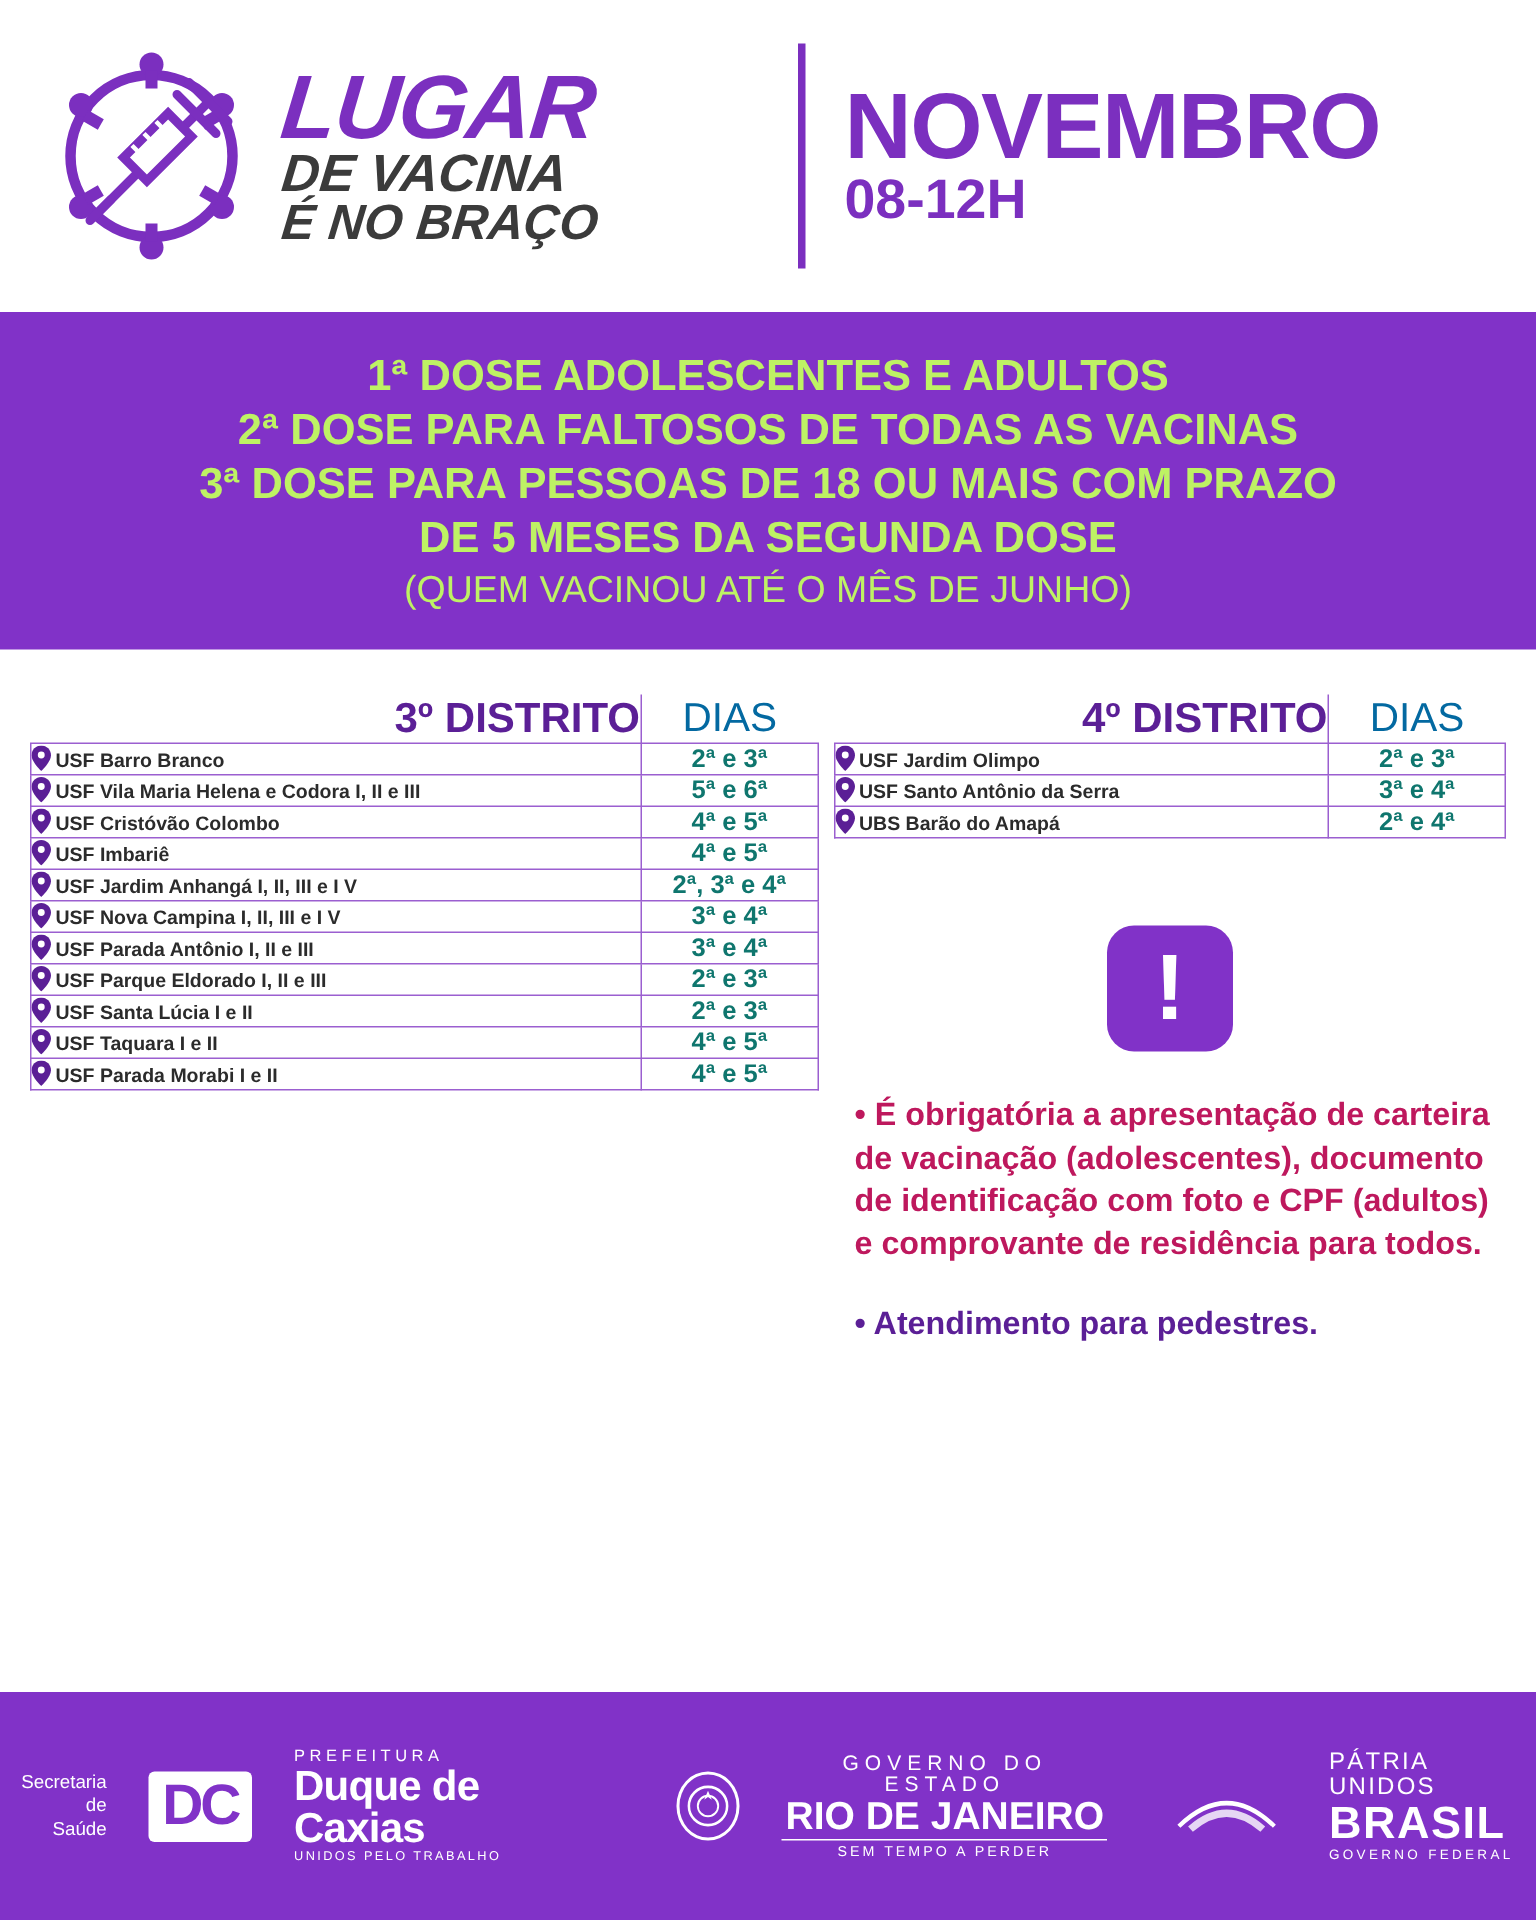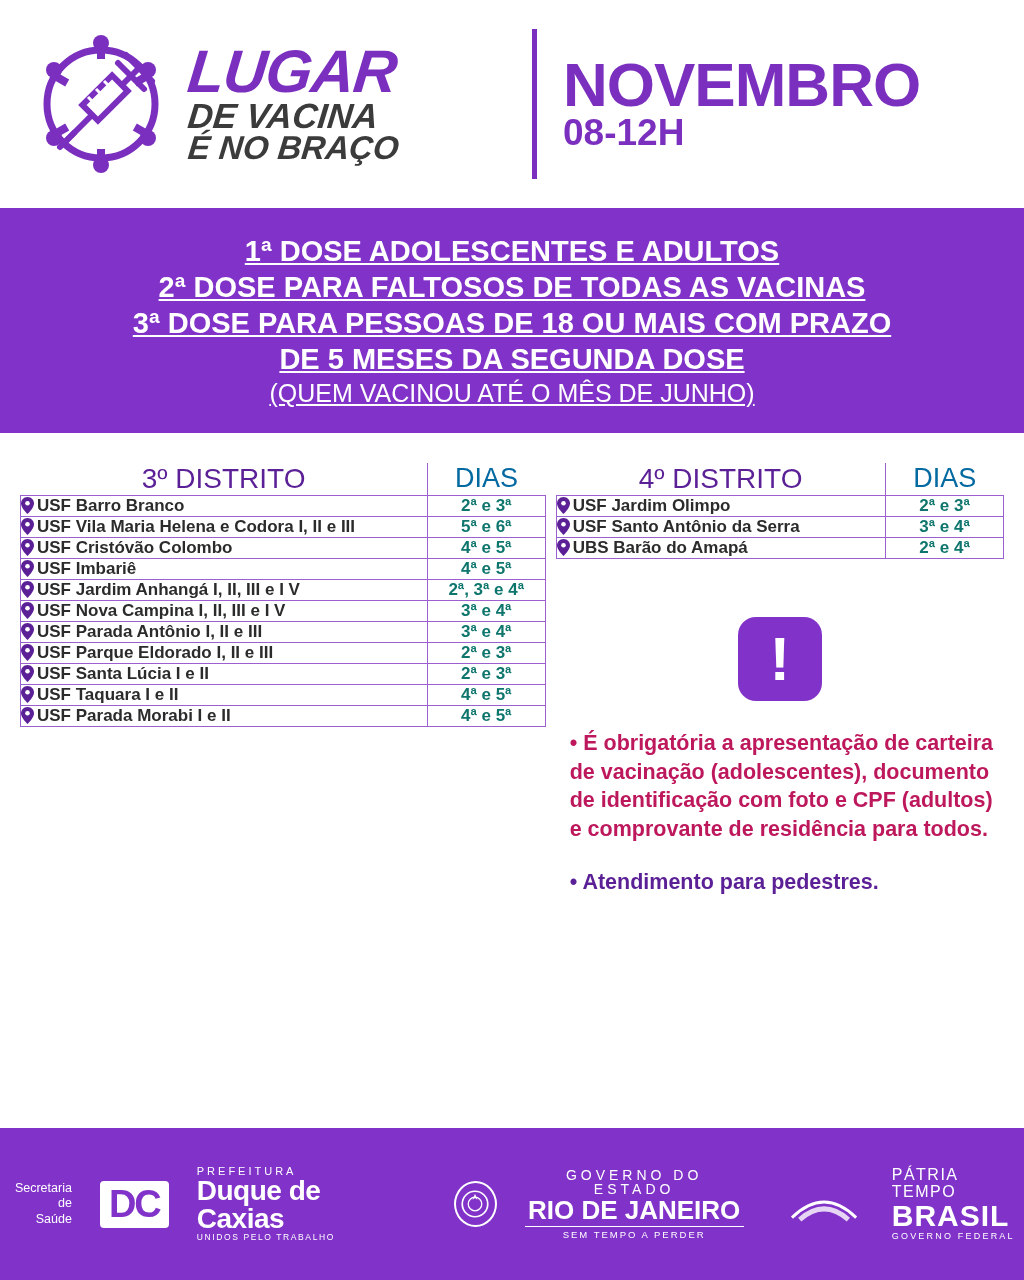--- a/index.html
+++ b/index.html
@@ -104,10 +104,9 @@
   
   .banner {
     background: #8132c8;
-    color: #ffffff;
+    color: #bef264;
     text-align: center;
     padding: 26px 20px 24px 20px;
-    text-decoration: underline;
   }
   .banner-line {
     font-weight: bold;

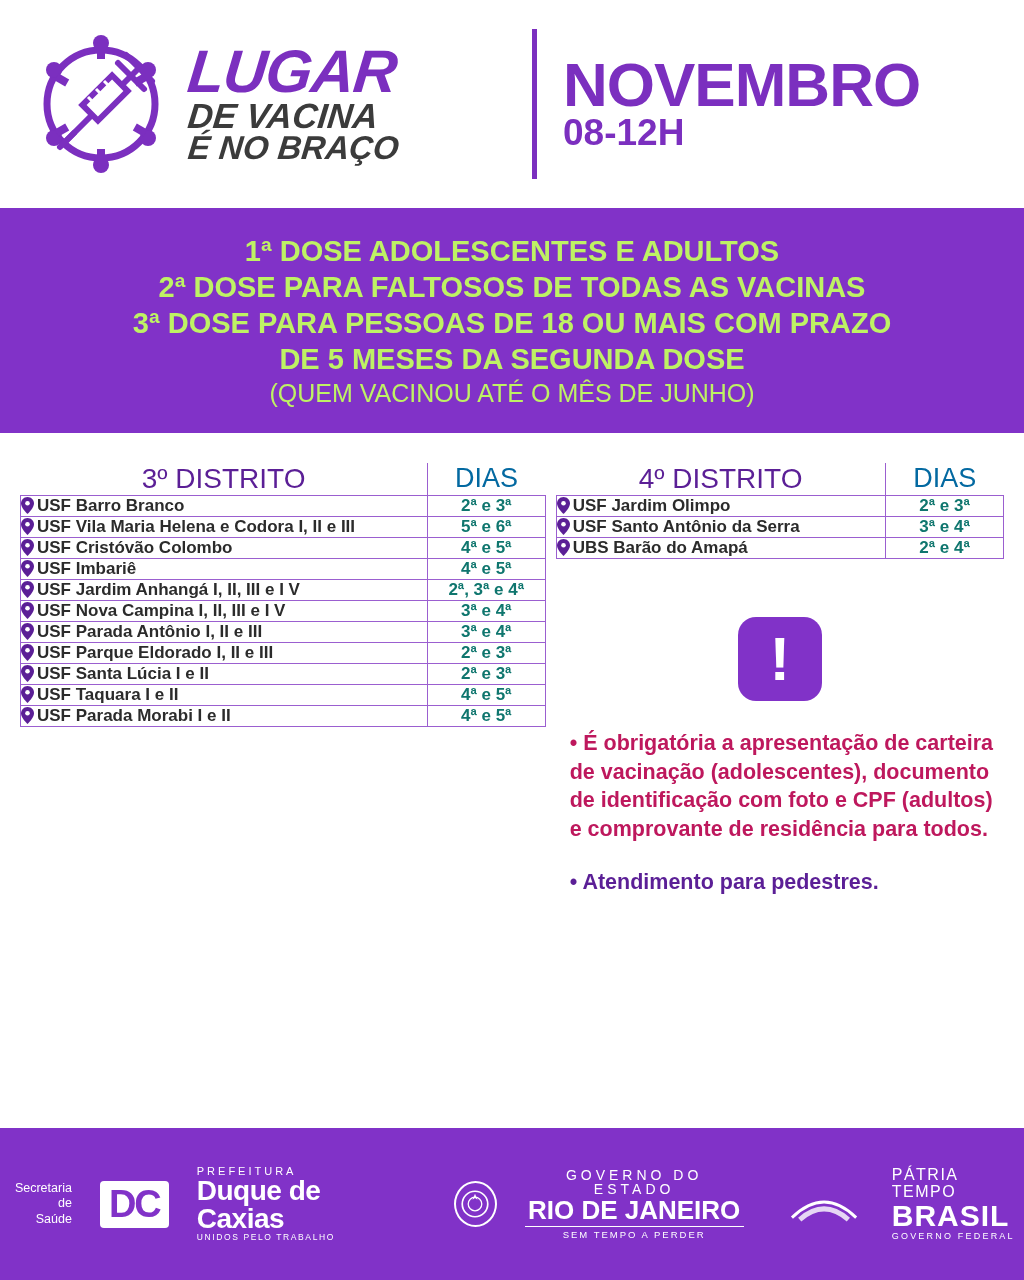--- a/index.html
+++ b/index.html
@@ -138,10 +138,10 @@
     padding: 0;
   }
   .th-name {
-    text-align: center;
+    text-align: right;
     padding: 6px 10px 8px 14px;
     font-size: 28px;
-    font-weight: normal;
+    font-weight: bold;
     color: #5b1f96;
     border-top: none !important;
     border-left: none !important;

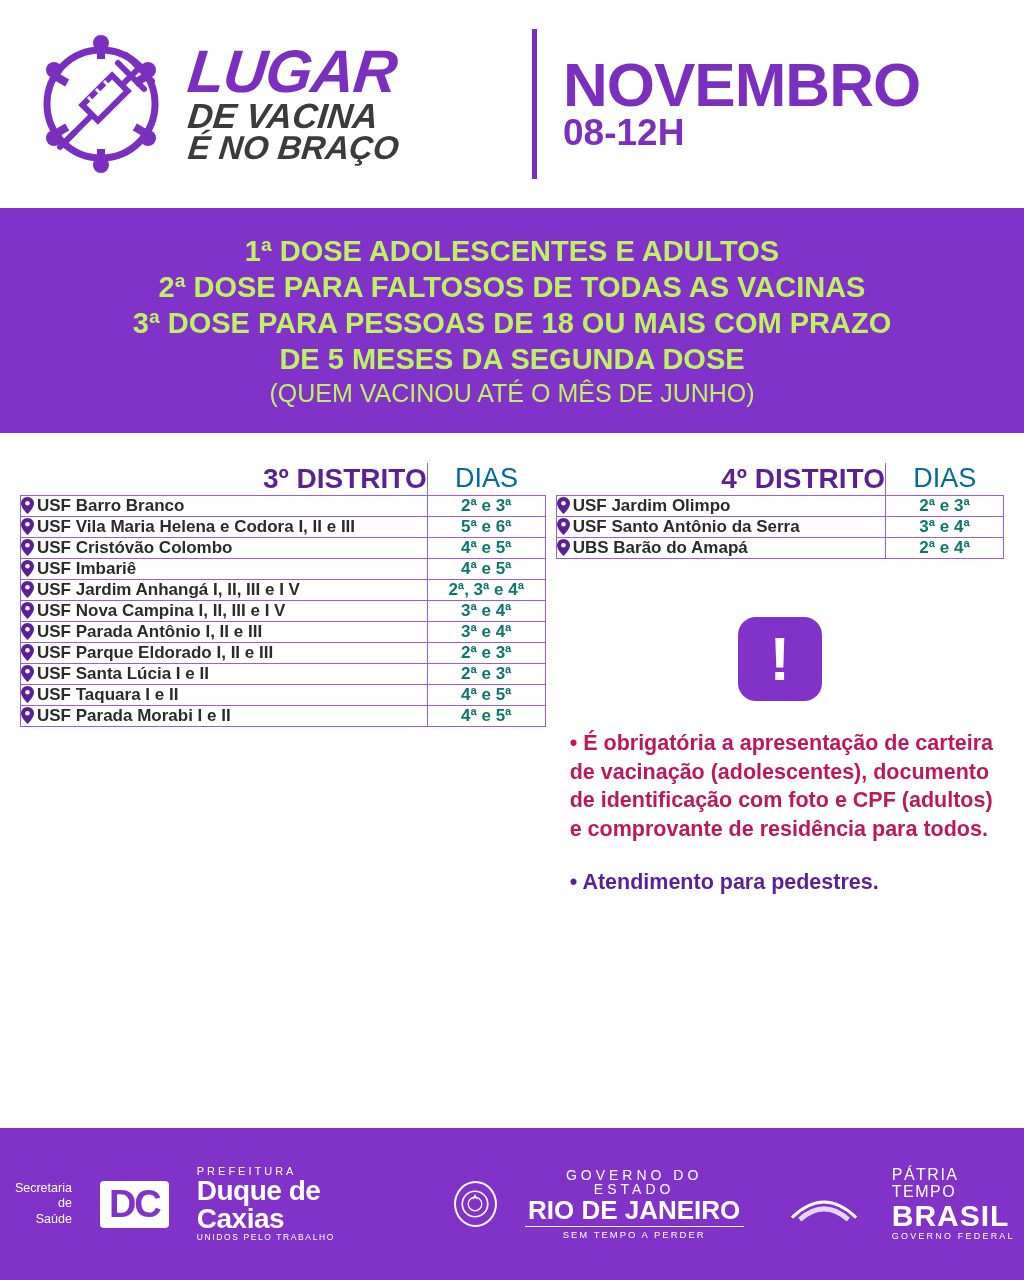--- a/index.html
+++ b/index.html
@@ -158,7 +158,7 @@
     width: 118px;
   }
   .td-name {
-    font-size: 17px;
+    font-size: 13px;
     font-weight: bold;
     color: #2b2b2b;
     padding: 9px 4px 9px 6px;

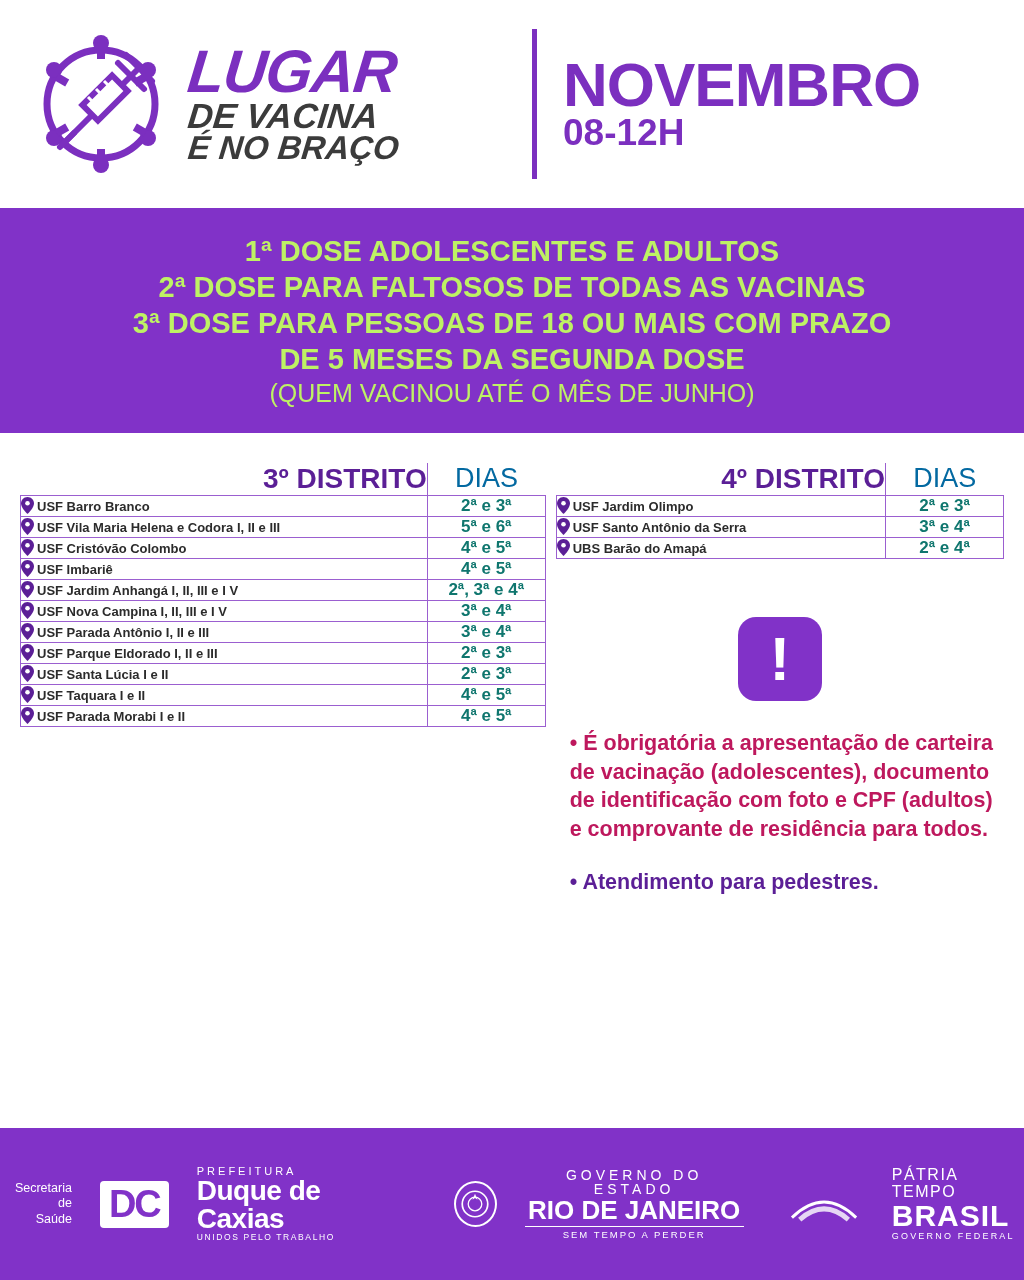--- a/index.html
+++ b/index.html
@@ -498,7 +498,7 @@
         <path d="M10 36 Q35 14 60 36" fill="none" stroke="#ffffff" stroke-width="5" opacity="0.8"></path>
       </svg>
       <div class="br-text">
-        <div class="br-l1">PÁTRIA TEMPO</div>
+        <div class="br-l1">PÁTRIA UNIDOS</div>
         <div class="br-l2">BRASIL</div>
         <div class="br-l3">GOVERNO FEDERAL</div>
       </div>

